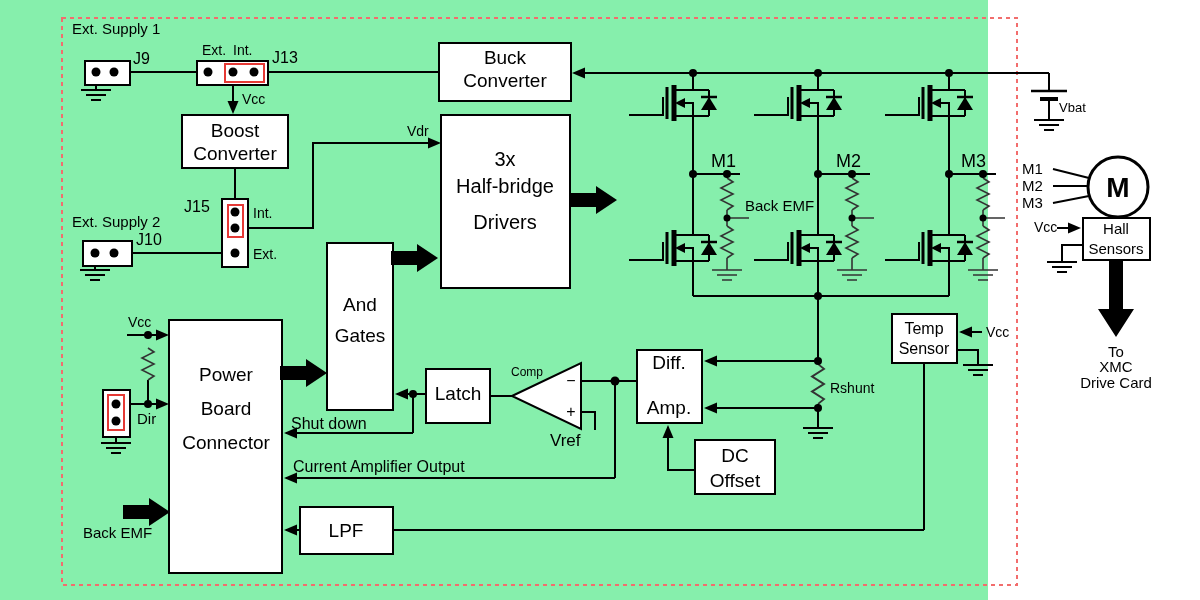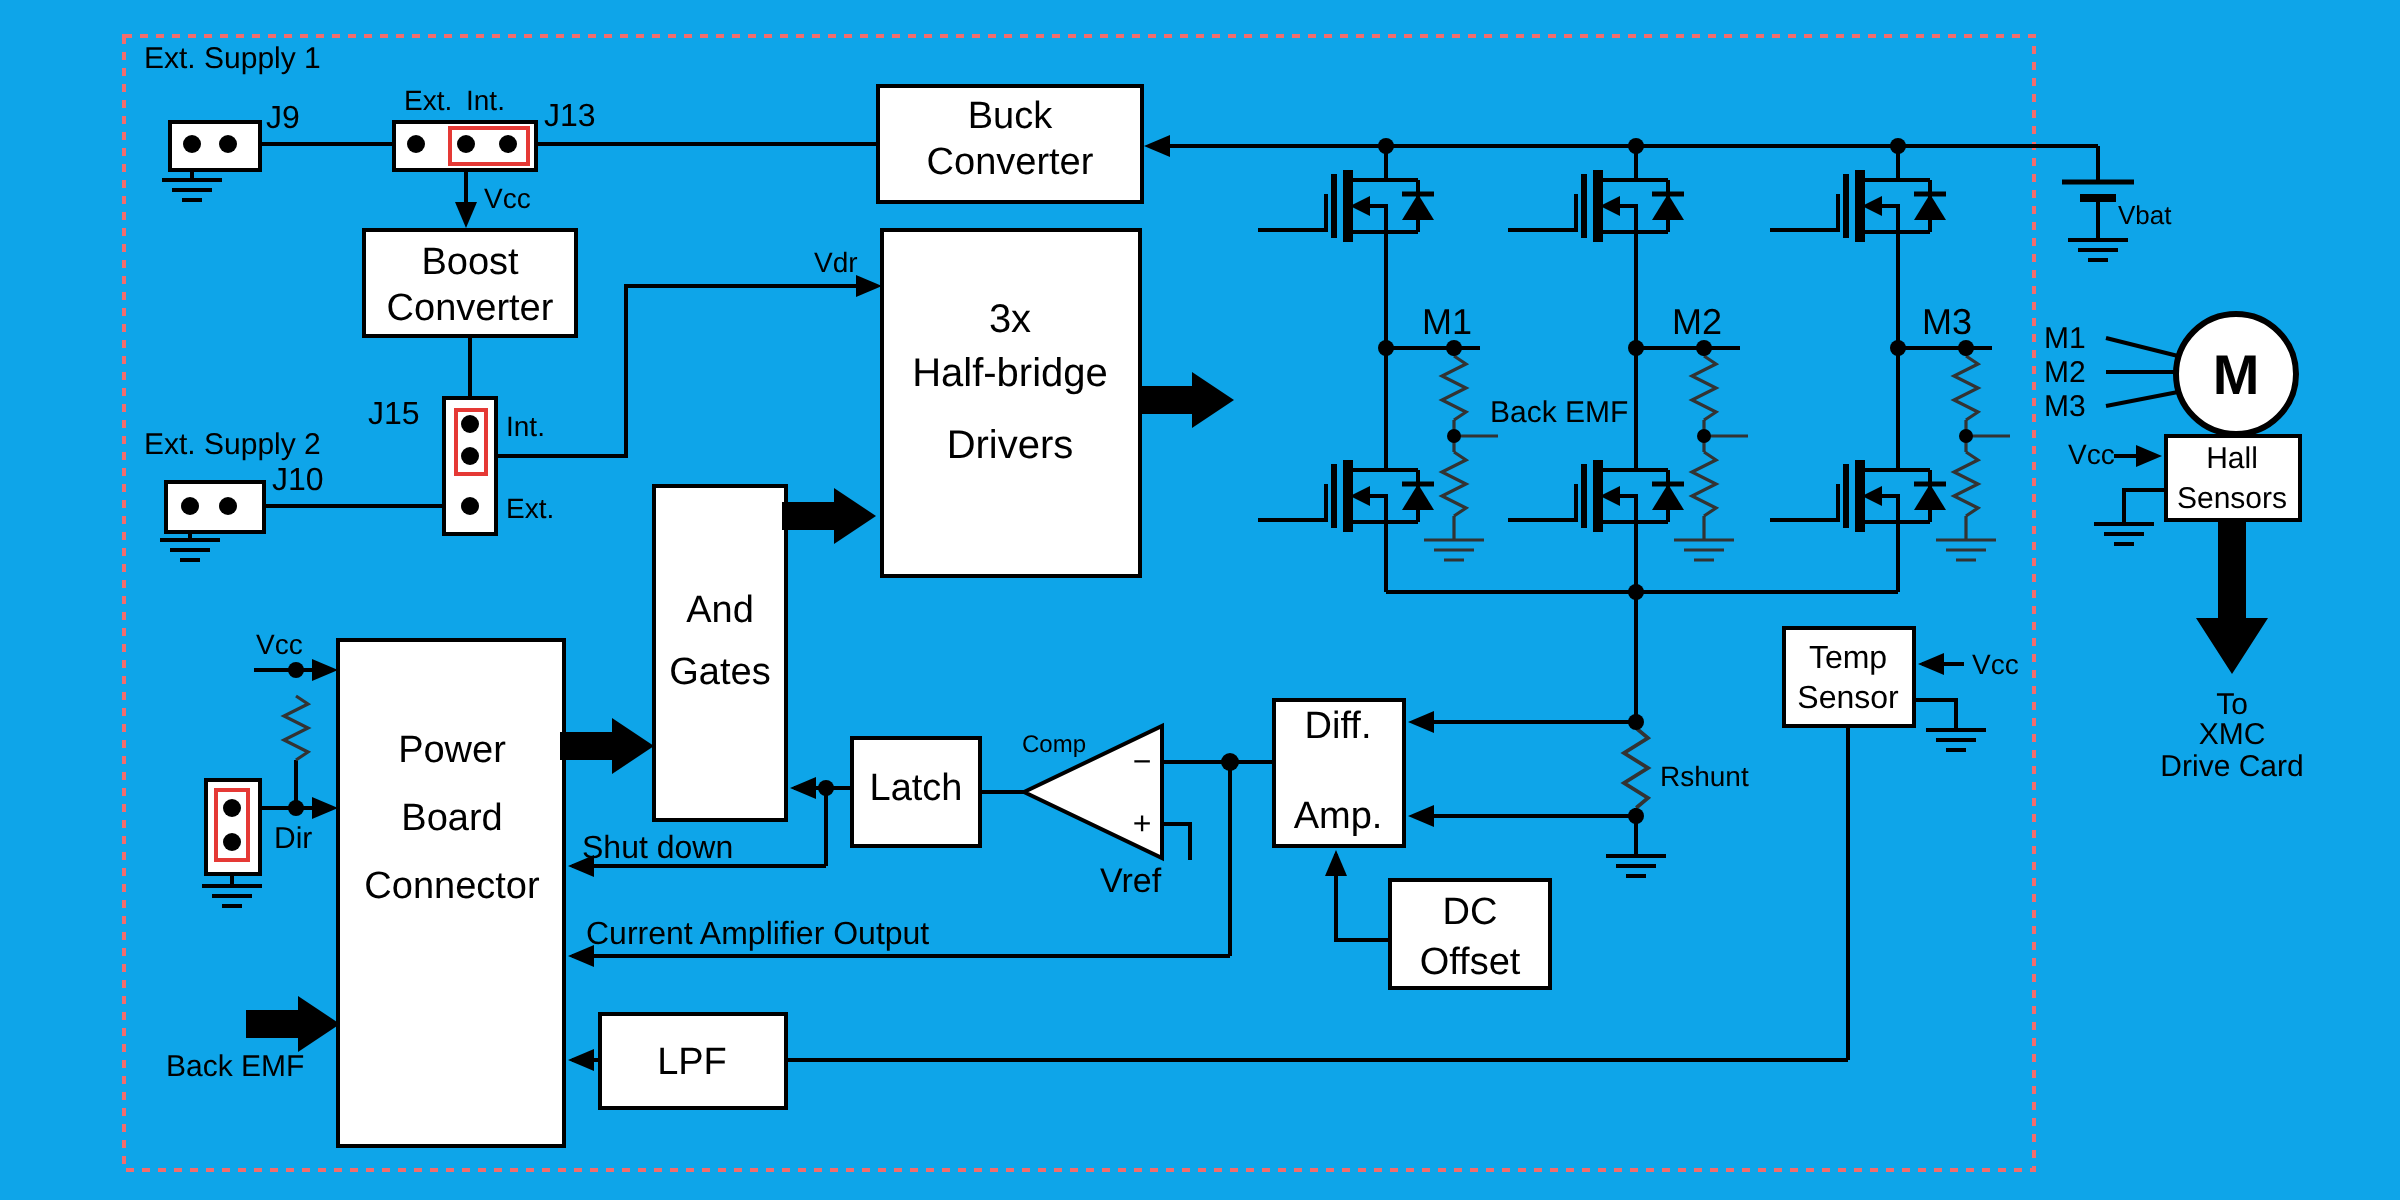--- a/index.html
+++ b/index.html
@@ -3,7 +3,7 @@
 <meta charset="utf-8">
 <style>
   html,body{margin:0;padding:0;background:#fff;}
-  .stage{width:1200px;height:600px;position:relative;background:#0ea5e9;text-decoration:underline;}
+  .stage{width:988px;height:600px;position:relative;background:#86efac;text-decoration:underline;}
   svg{display:block;}
   text{font-family:"Liberation Sans","DejaVu Sans",sans-serif;fill:#000;}
   .mid{text-anchor:middle;}

